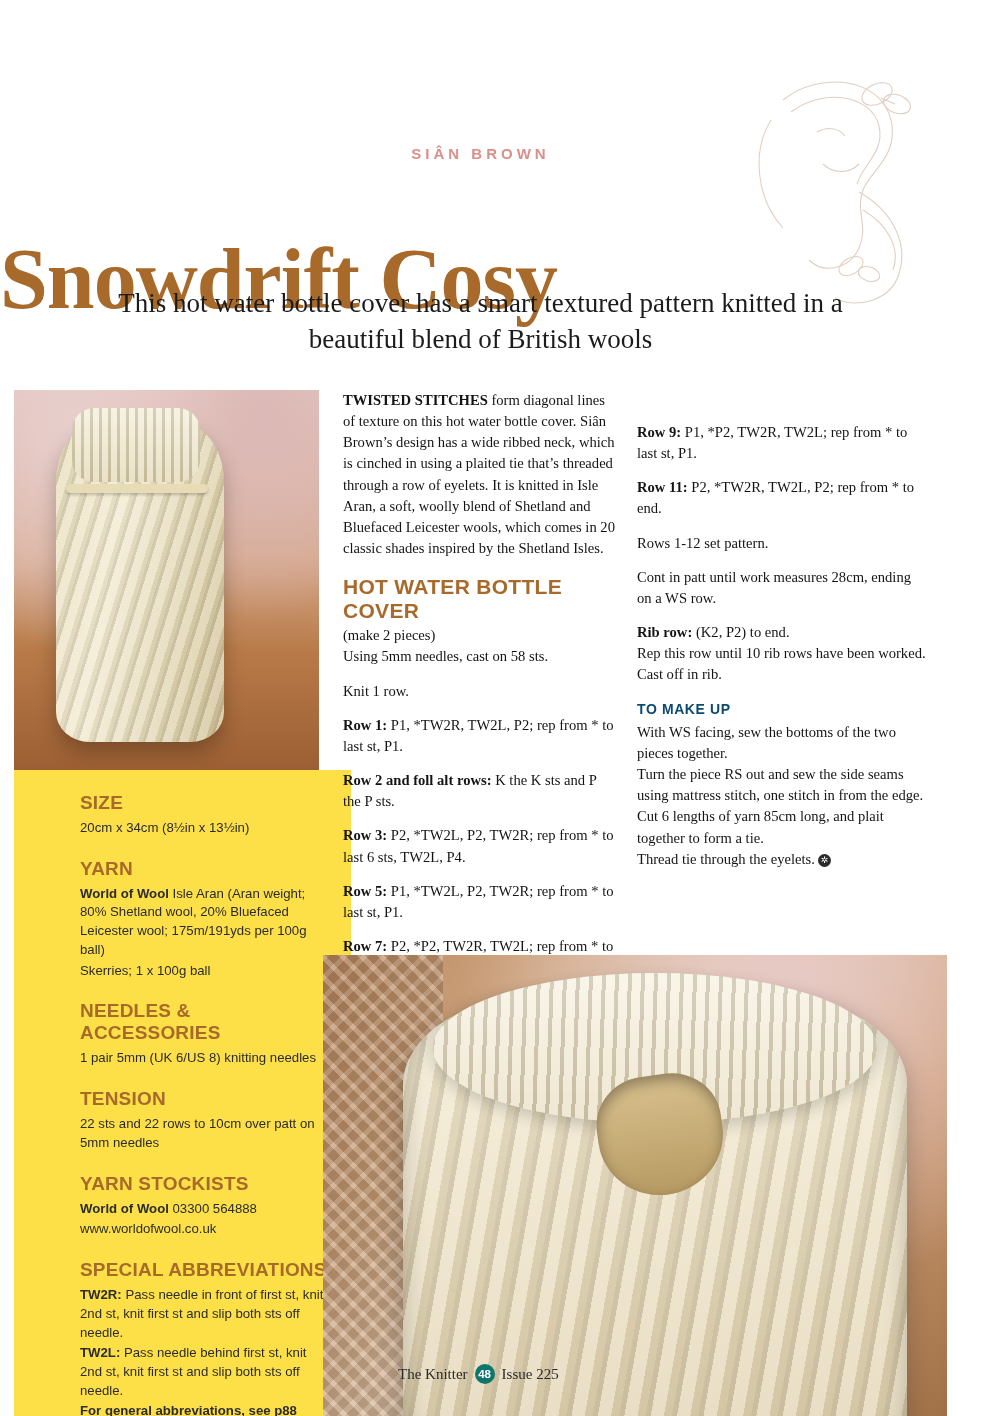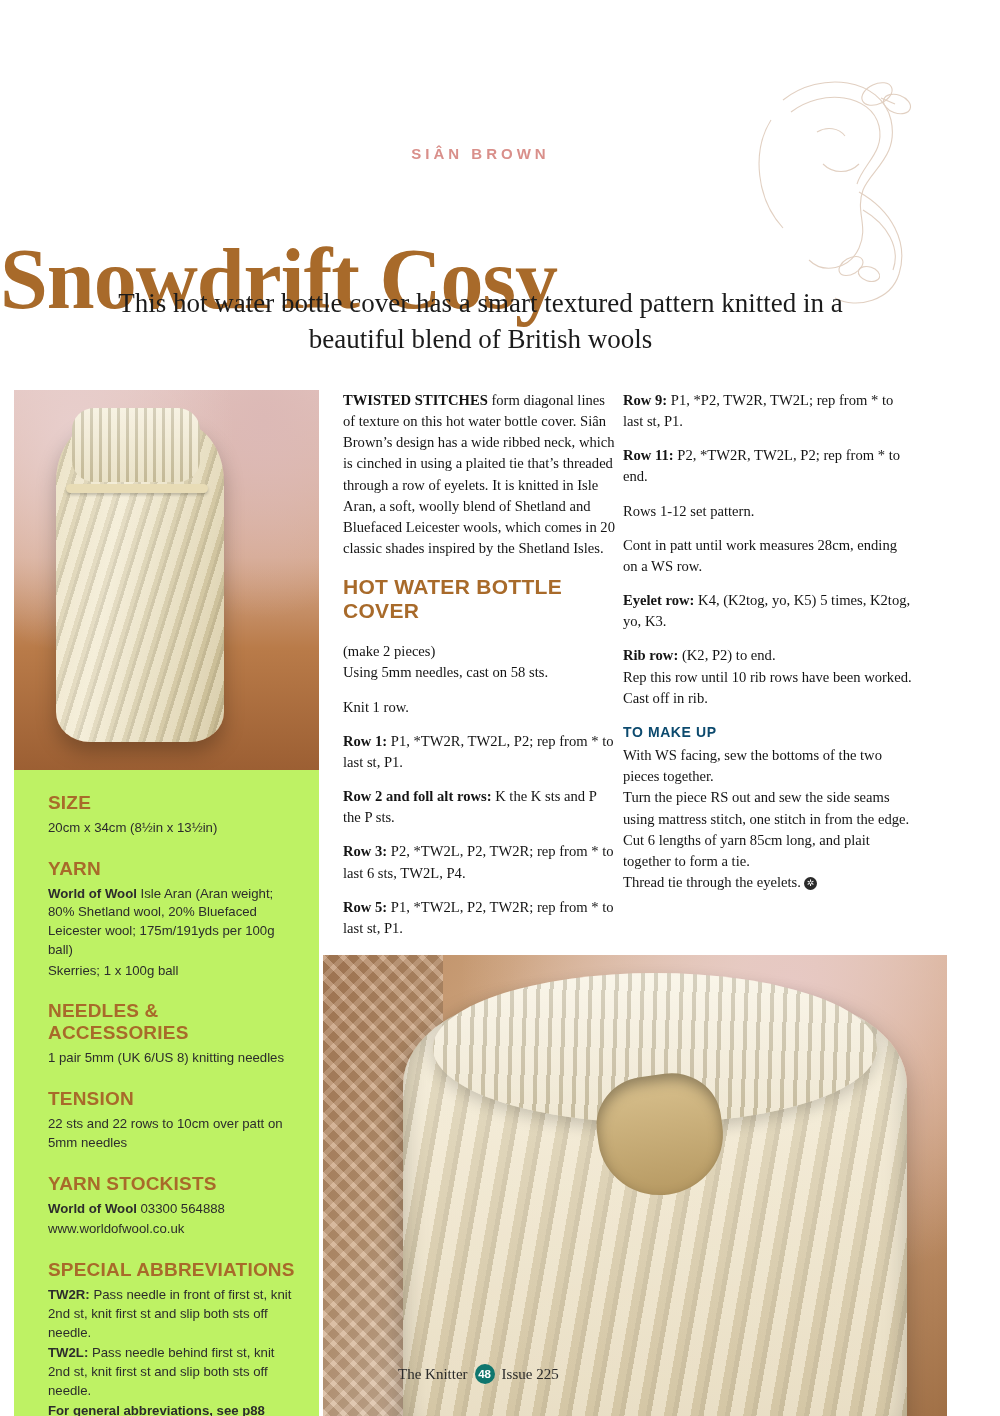--- a/index.html
+++ b/index.html
@@ -147,7 +147,7 @@
     color: #141414;
   }
   .col.mid { left: 343px; width: 272px; }
-  .col.right { left: 623px; width: 290px; }
+  .col.right { left: 637px; width: 290px; margin-top: 32px; }
   .col p { margin: 0 0 13px 0; }
   .col .sectionhead {
     font-family: "Liberation Sans", sans-serif;

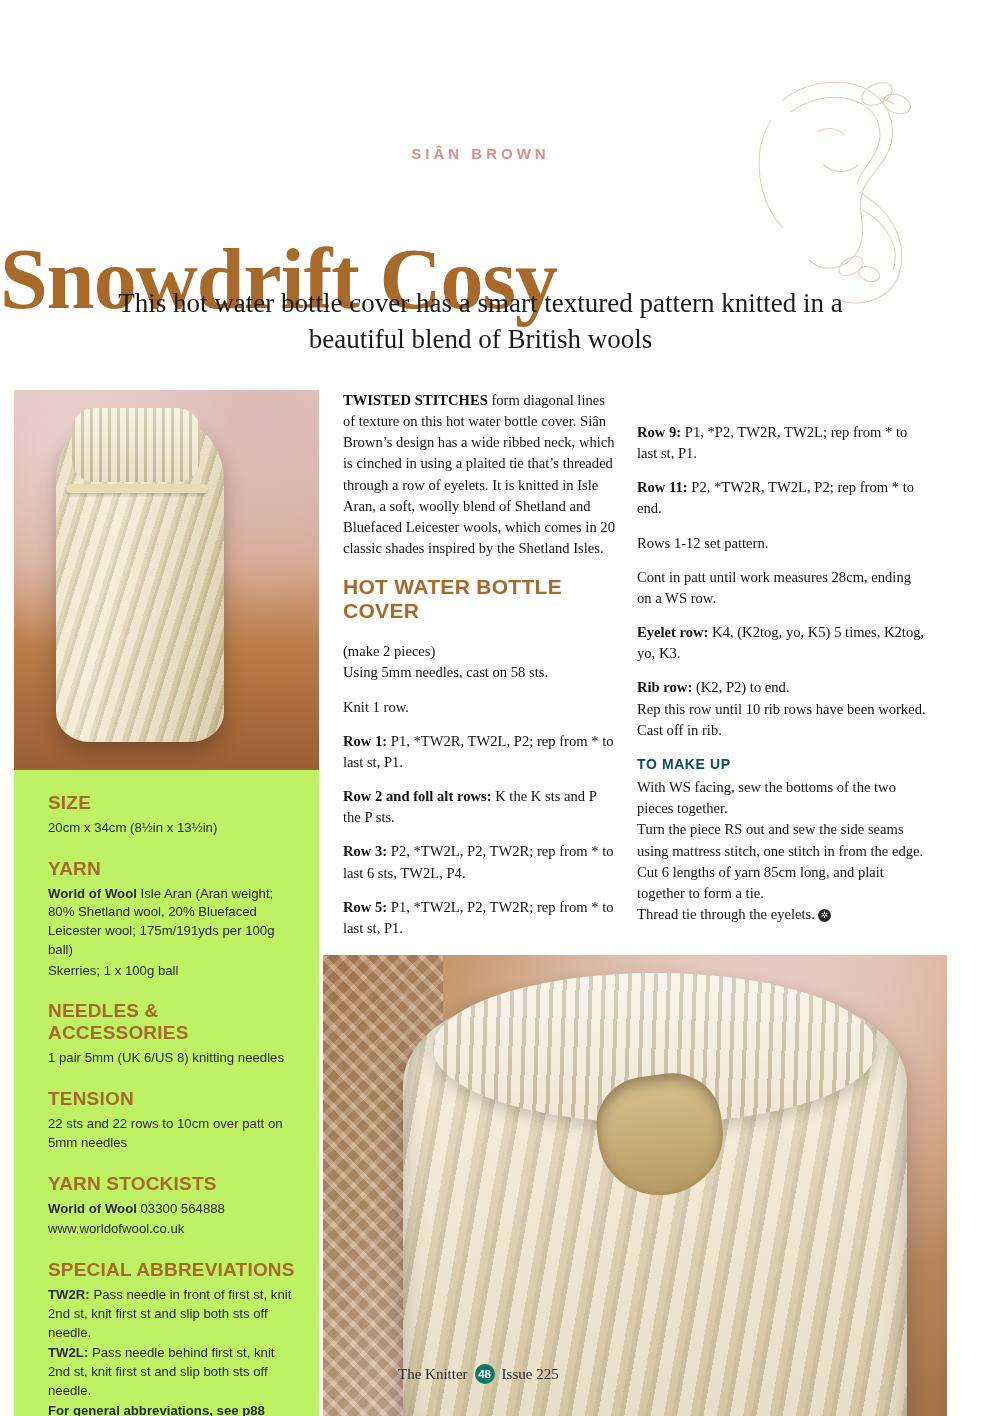--- a/index.html
+++ b/index.html
@@ -155,7 +155,7 @@
     color: #a86a2a;
     font-size: 21px;
     line-height: 1.12;
-    margin: 16px 0 19px 0;
+    margin: 16px 0 3px 0;
     letter-spacing: .3px;
   }
   .col .smallhead {

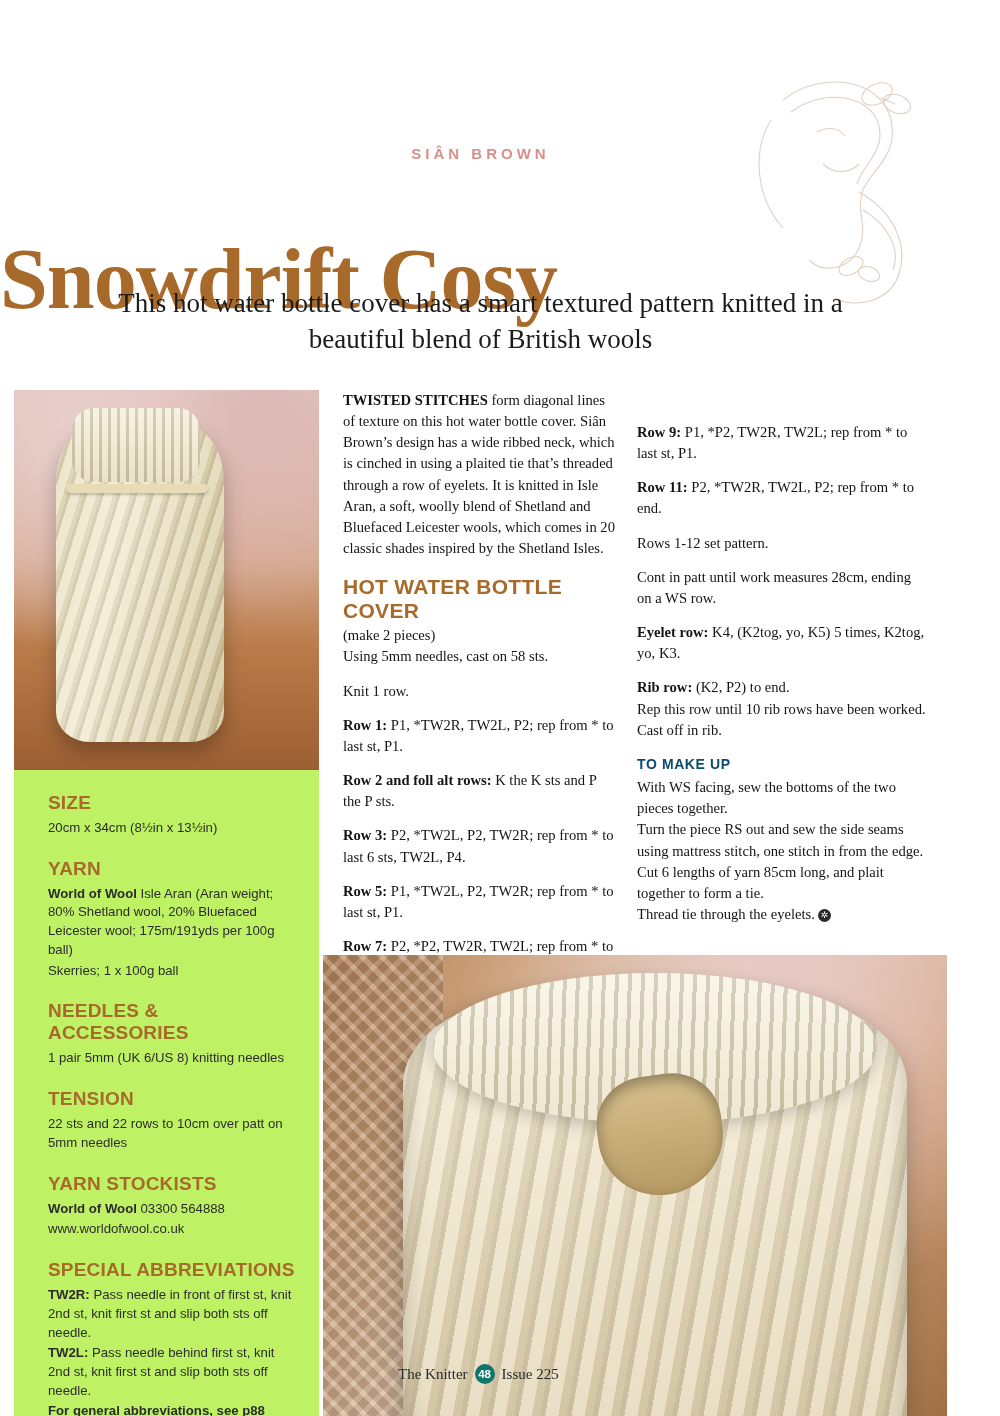--- a/index.html
+++ b/index.html
@@ -347,7 +347,6 @@
 
     <p>Cont in patt until work measures 28cm, ending on a WS row.</p>
 
-    <p><b>Eyelet row:</b><span> K4, (K2tog, yo, K5) 5 times, K2tog, yo, K3.</span></p>
 
     <div class="rowline"><b>Rib row:</b><span> (K2, P2) to end.</span></div>
     <div class="rowline">Rep this row until 10 rib rows have been worked.</div>

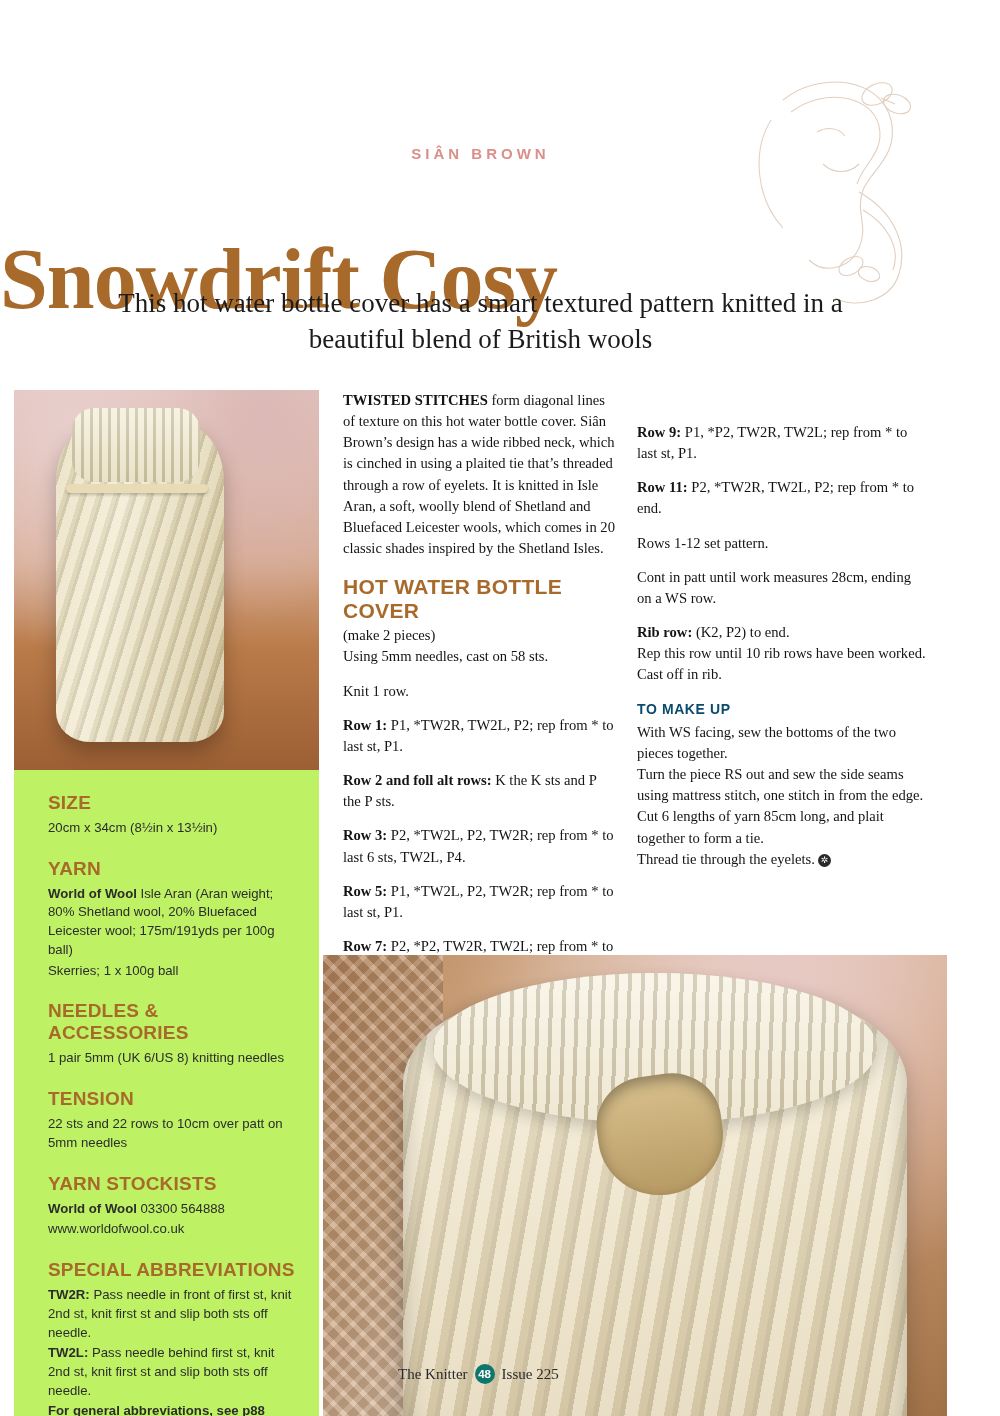--- a/index.html
+++ b/index.html
@@ -118,9 +118,10 @@
     top: 770px;
     width: 305px;
     bottom: 0;
-    background: #bef264;
+    background: #fde047;
     font-family: "Liberation Sans", sans-serif;
     color: #2c2c2c;
+    padding-left: 32px;
   }
   .info .inner { padding: 22px 24px 20px 34px; }
   .info h3 {

